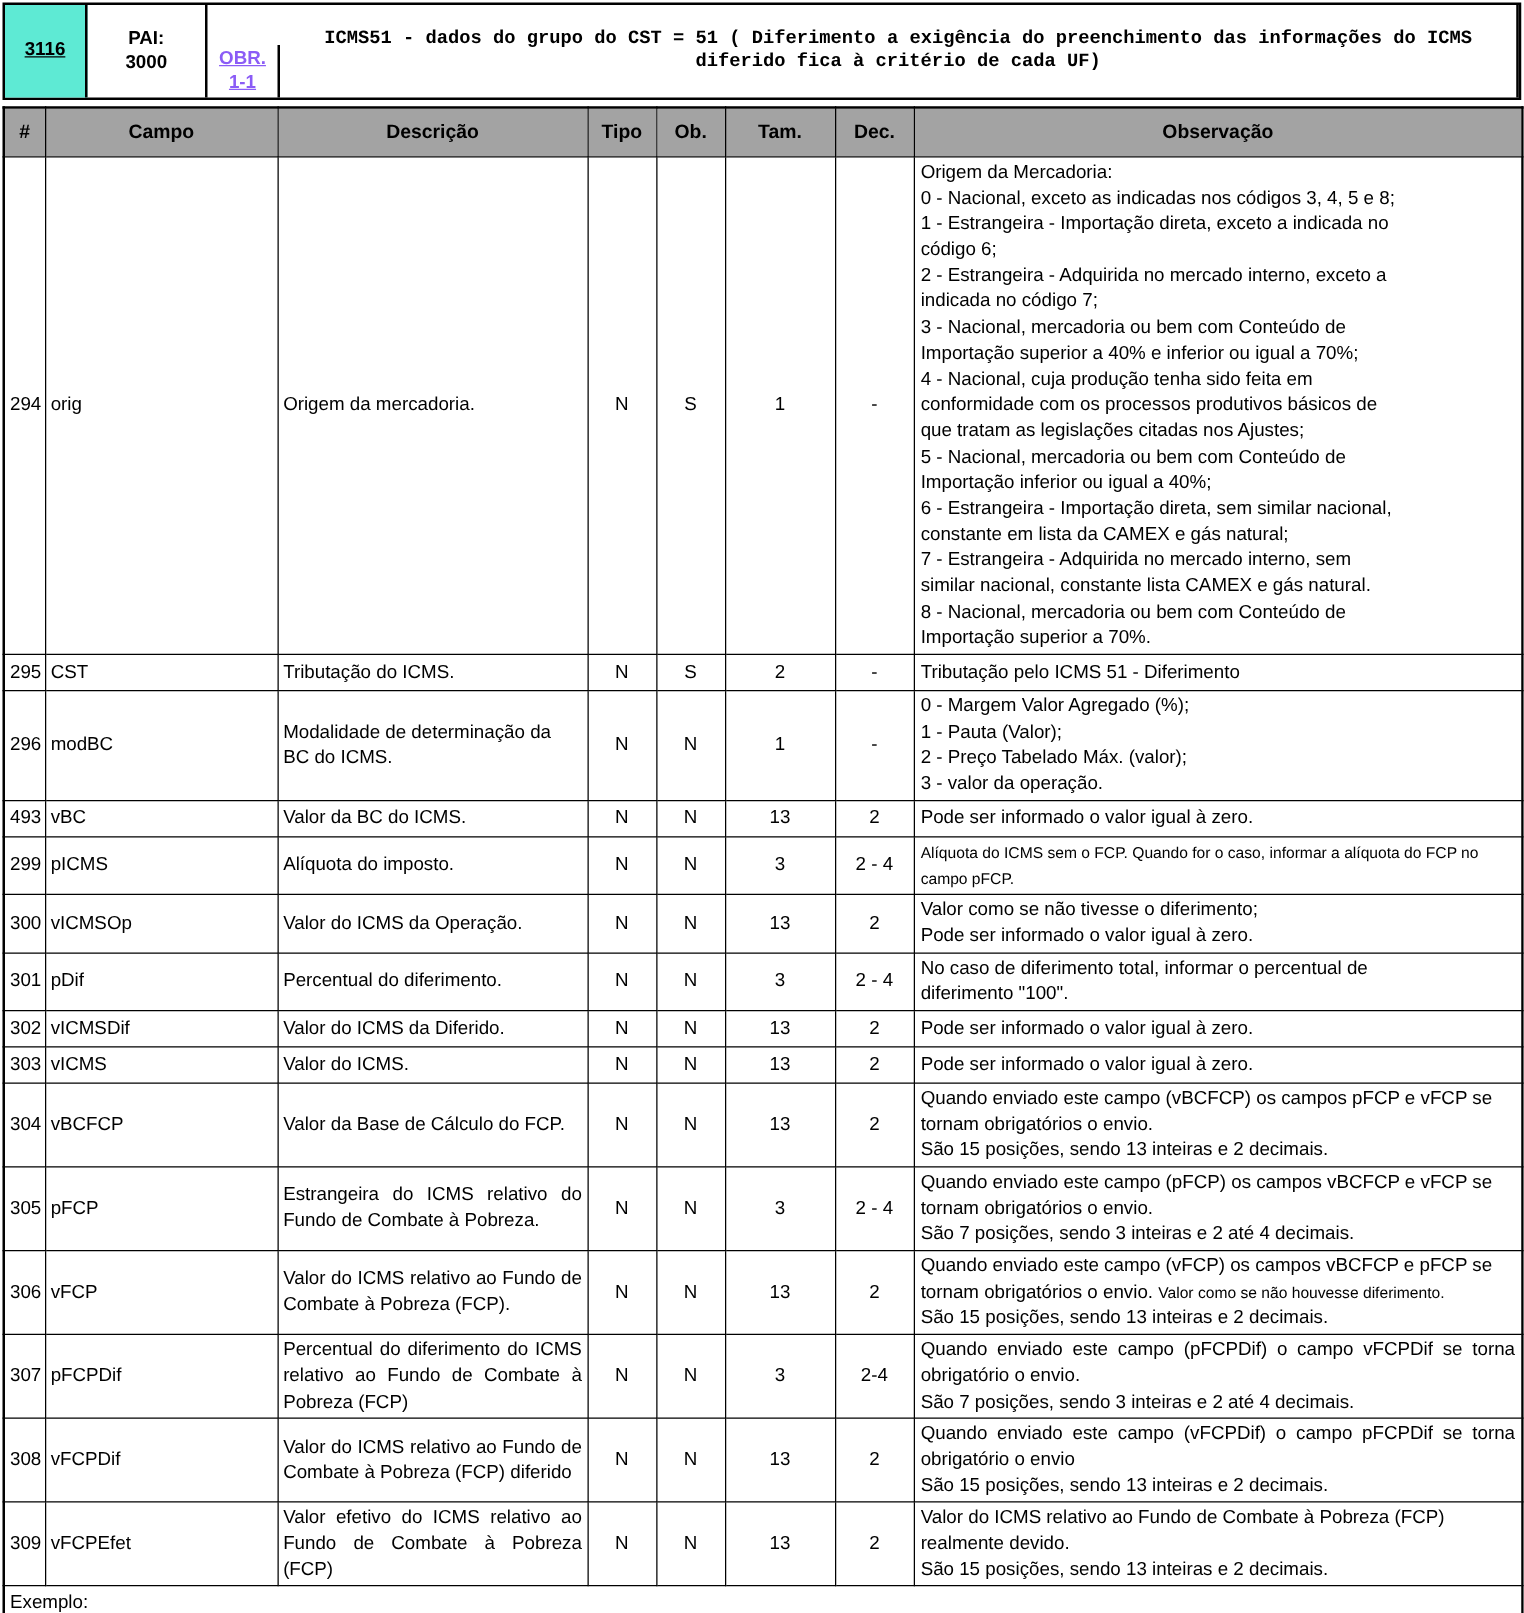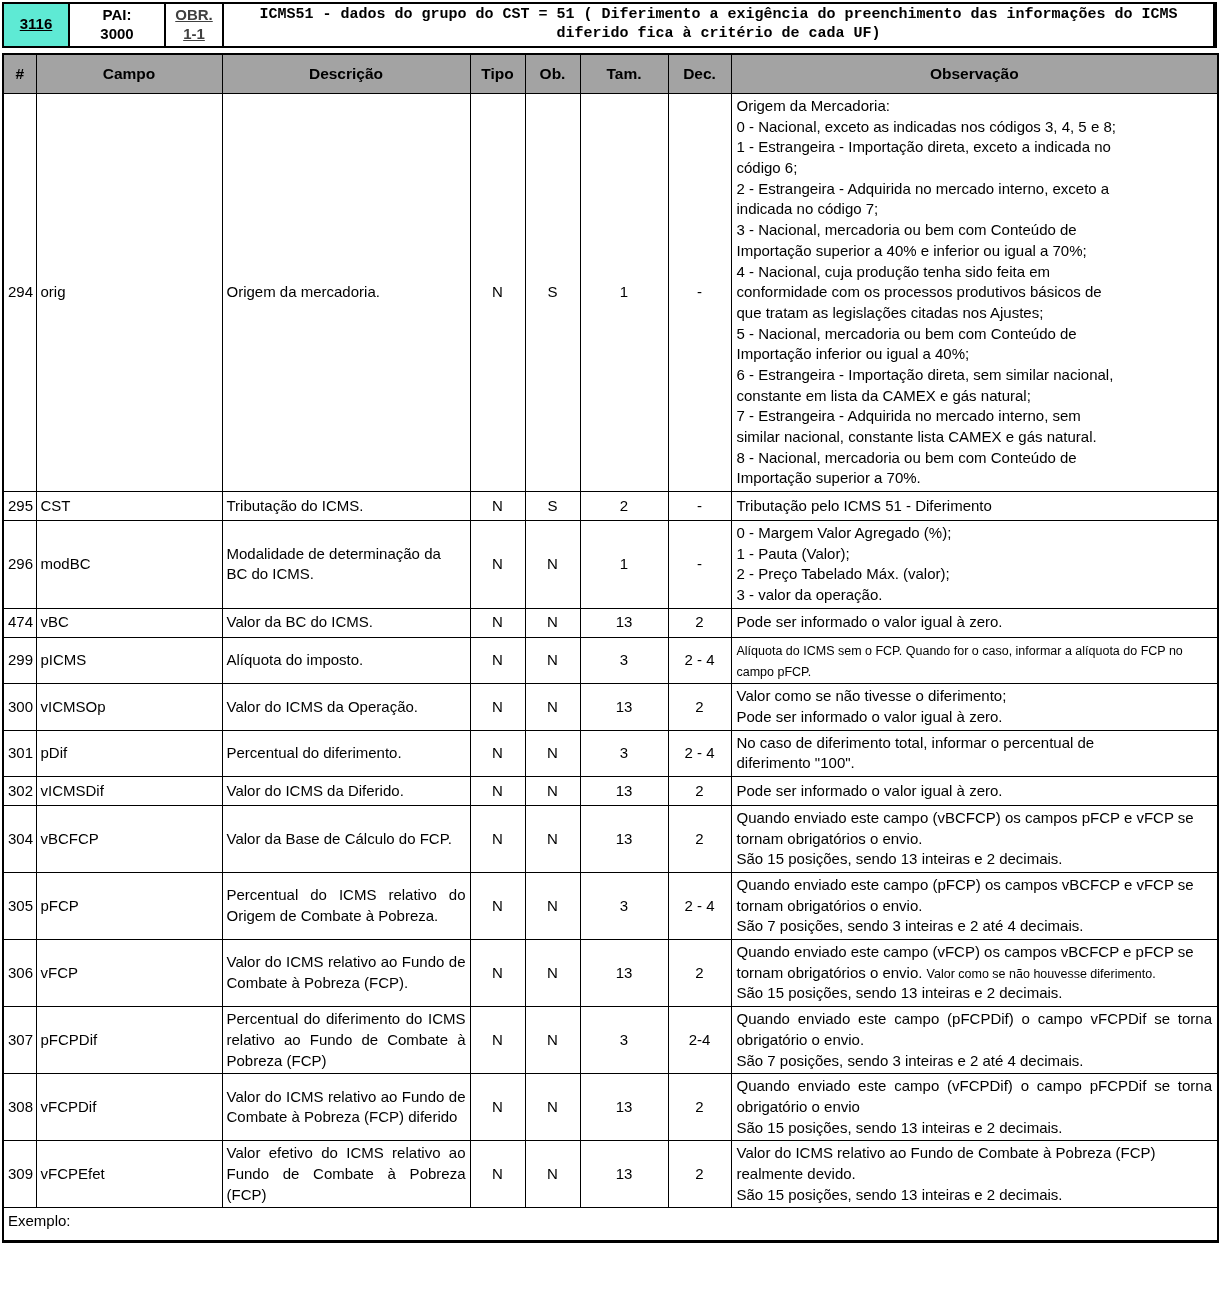--- a/index.html
+++ b/index.html
@@ -30,7 +30,7 @@
   .cell-id   { width:66px; background:#5eead4; font-size:17px; }
   .cell-id span { text-decoration:underline; }
   .cell-pai  { width:96px; }
-  .cell-obr  { width:58px; color:#404040; }
+  .cell-obr  { width:58px; color:#8b5cf6;margin-top:32px; }
   .cell-obr span { text-decoration:underline; }
   .cell-title {
     flex:1; border-right:none;

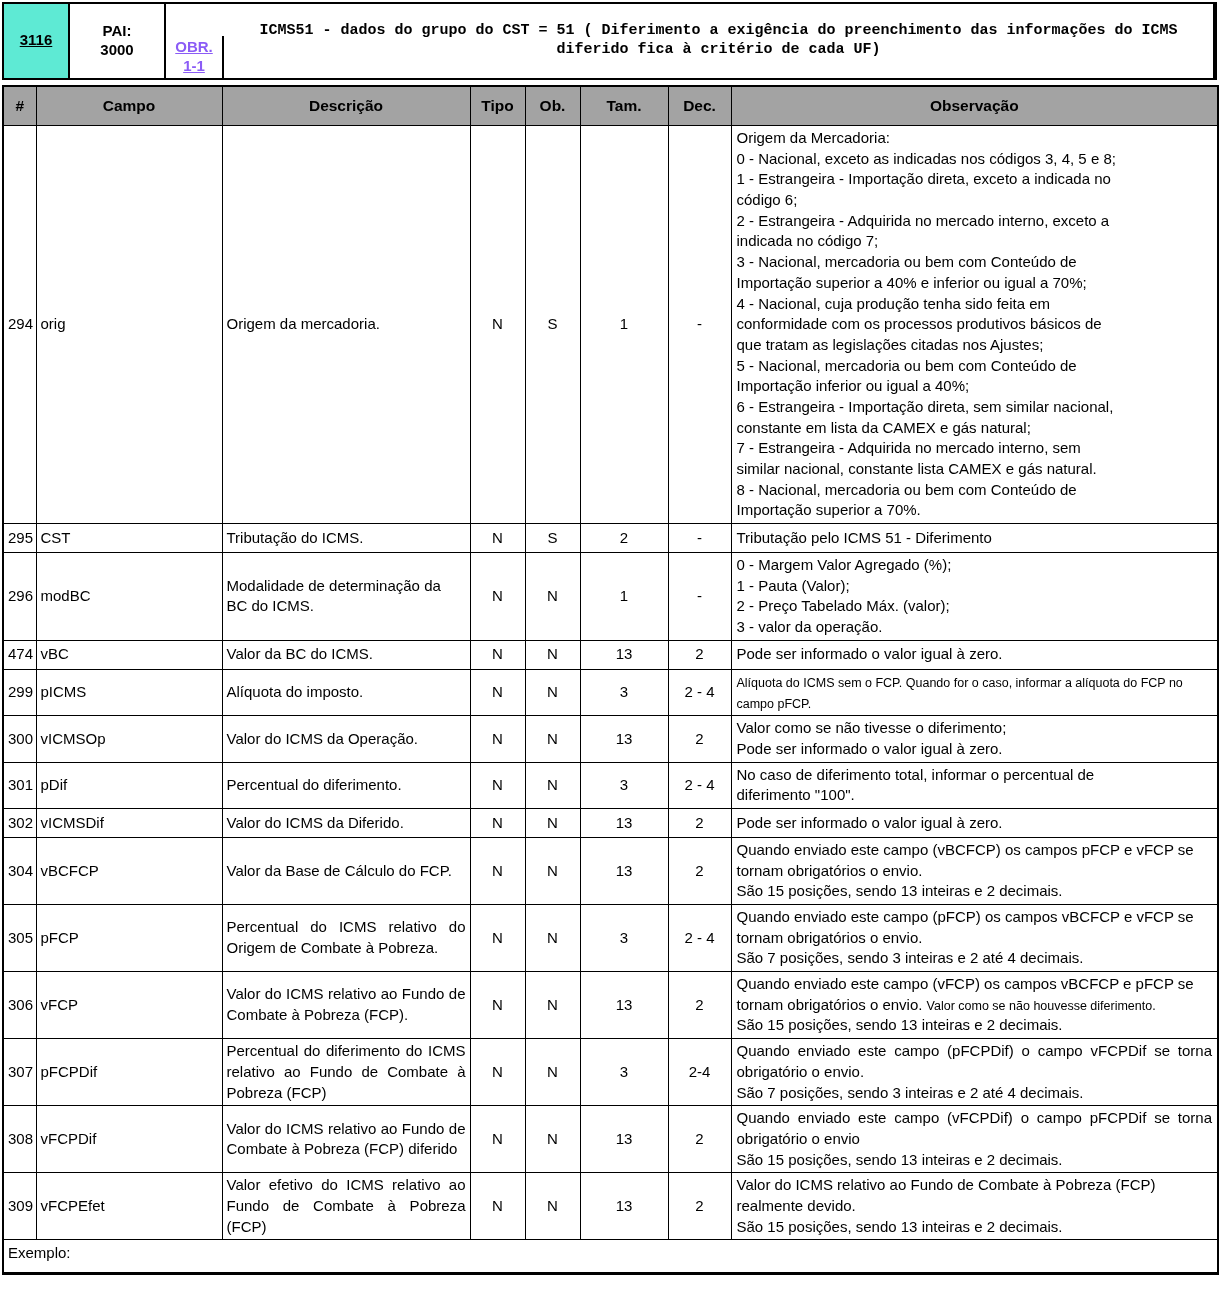--- a/index.html
+++ b/index.html
@@ -151,7 +151,7 @@
           <td class="c-obs"><span>0 - Margem Valor Agregado (%);</span><br><span>1 - Pauta (Valor);</span><br><span>2 - Preço Tabelado Máx. (valor);</span><br><span>3 - valor da operação.</span></td>
         </tr>
         <tr>
-          <td class="center">474</td>
+          <td class="center">493</td>
           <td>vBC</td>
           <td>Valor da BC do ICMS.</td>
           <td class="center">N</td>

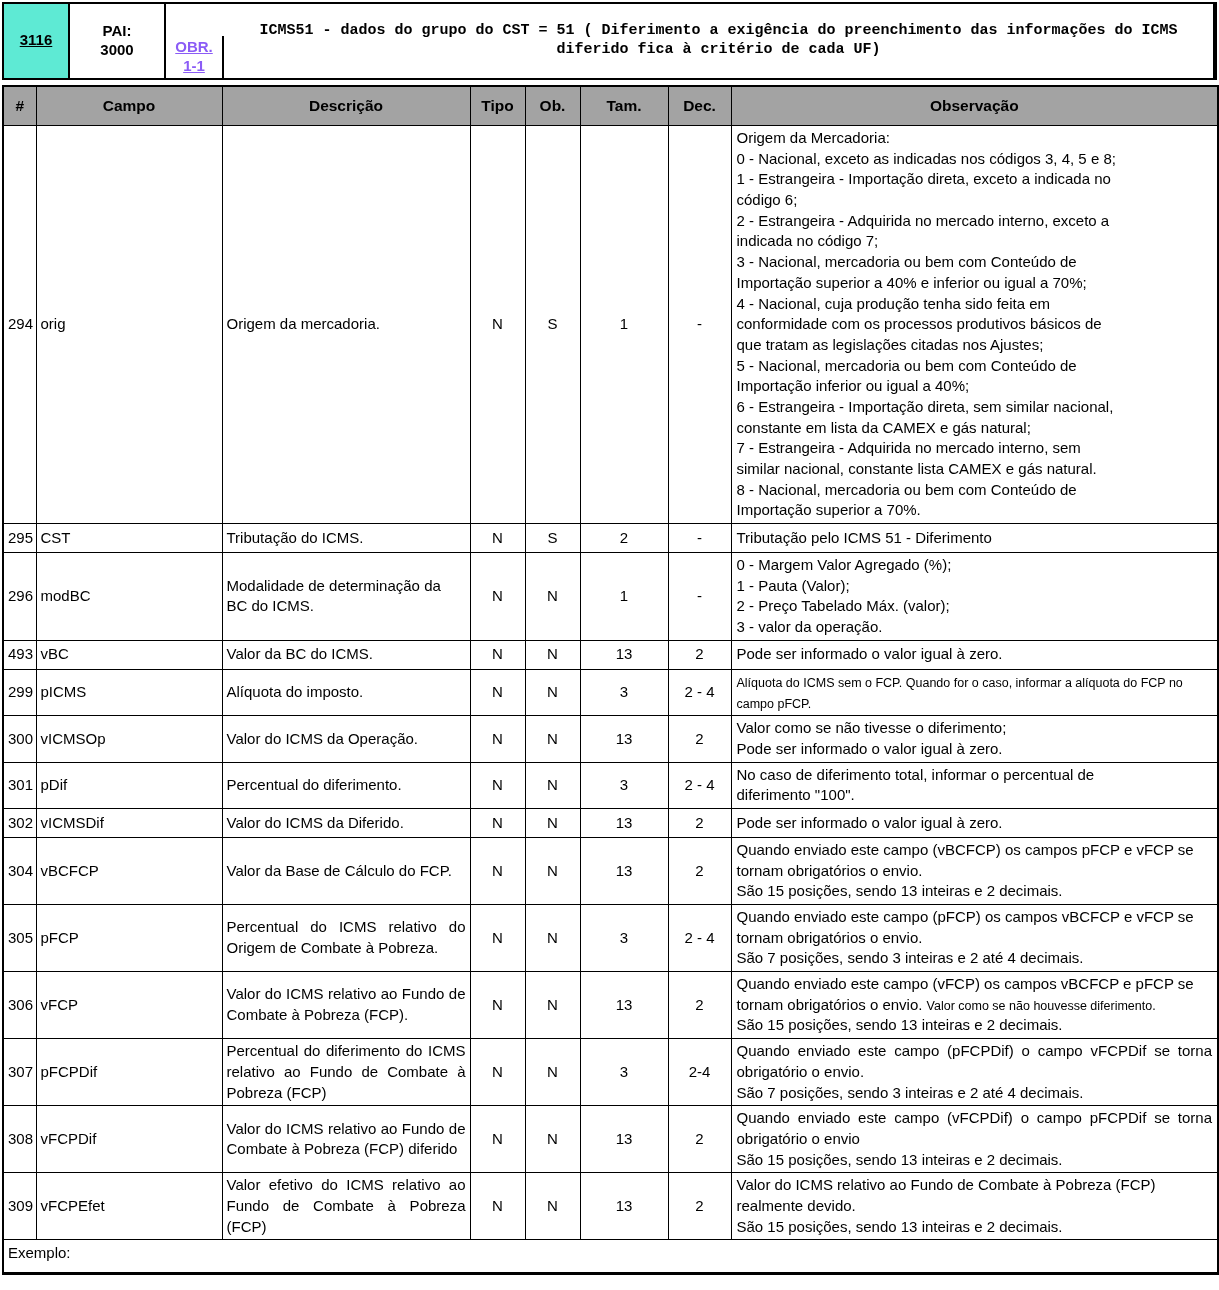--- a/index.html
+++ b/index.html
@@ -201,6 +201,16 @@
           <td class="c-obs"><span>Pode ser informado o valor igual à zero.</span></td>
         </tr>
         <tr>
+          <td class="center">303</td>
+          <td>vICMS</td>
+          <td>Valor do ICMS.</td>
+          <td class="center">N</td>
+          <td class="center">N</td>
+          <td class="center">13</td>
+          <td class="center">2</td>
+          <td class="c-obs"><span>Pode ser informado o valor igual à zero.</span></td>
+        </tr>
+        <tr>
           <td class="center">304</td>
           <td>vBCFCP</td>
           <td>Valor da Base de Cálculo do FCP.</td>

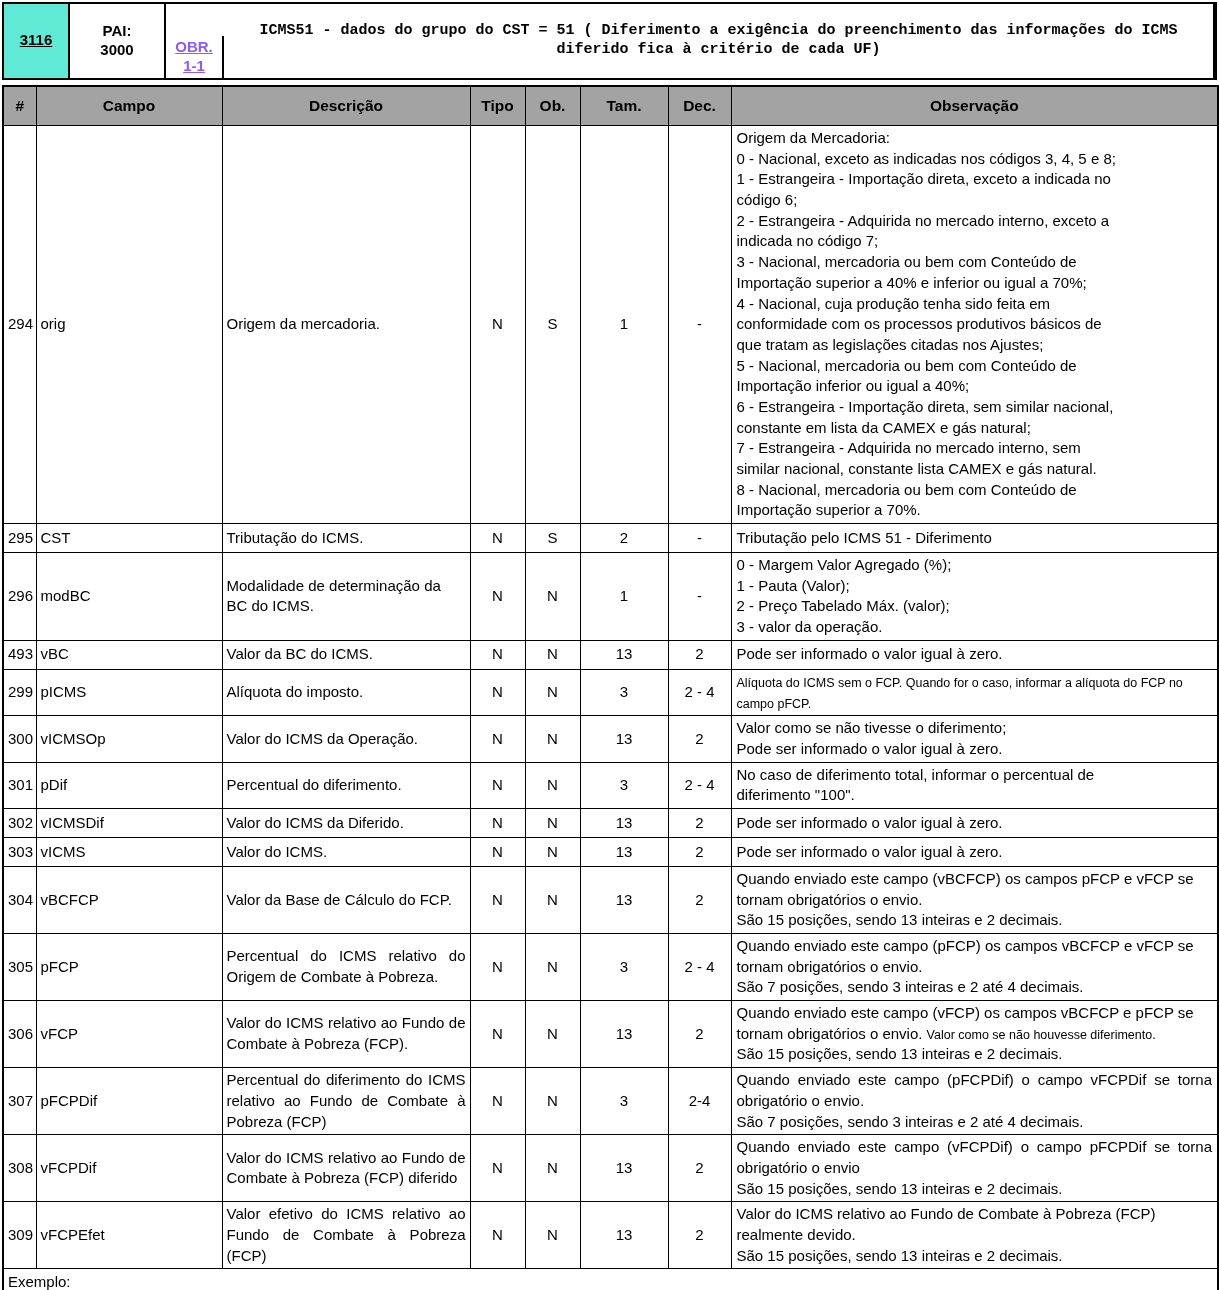--- a/index.html
+++ b/index.html
@@ -223,7 +223,7 @@
         <tr>
           <td class="center">305</td>
           <td>pFCP</td>
-          <td class="justify">Percentual do ICMS relativo do Origem de Combate à Pobreza.</td>
+          <td class="justify">Estrangeira do ICMS relativo do Fundo de Combate à Pobreza.</td>
           <td class="center">N</td>
           <td class="center">N</td>
           <td class="center">3</td>

